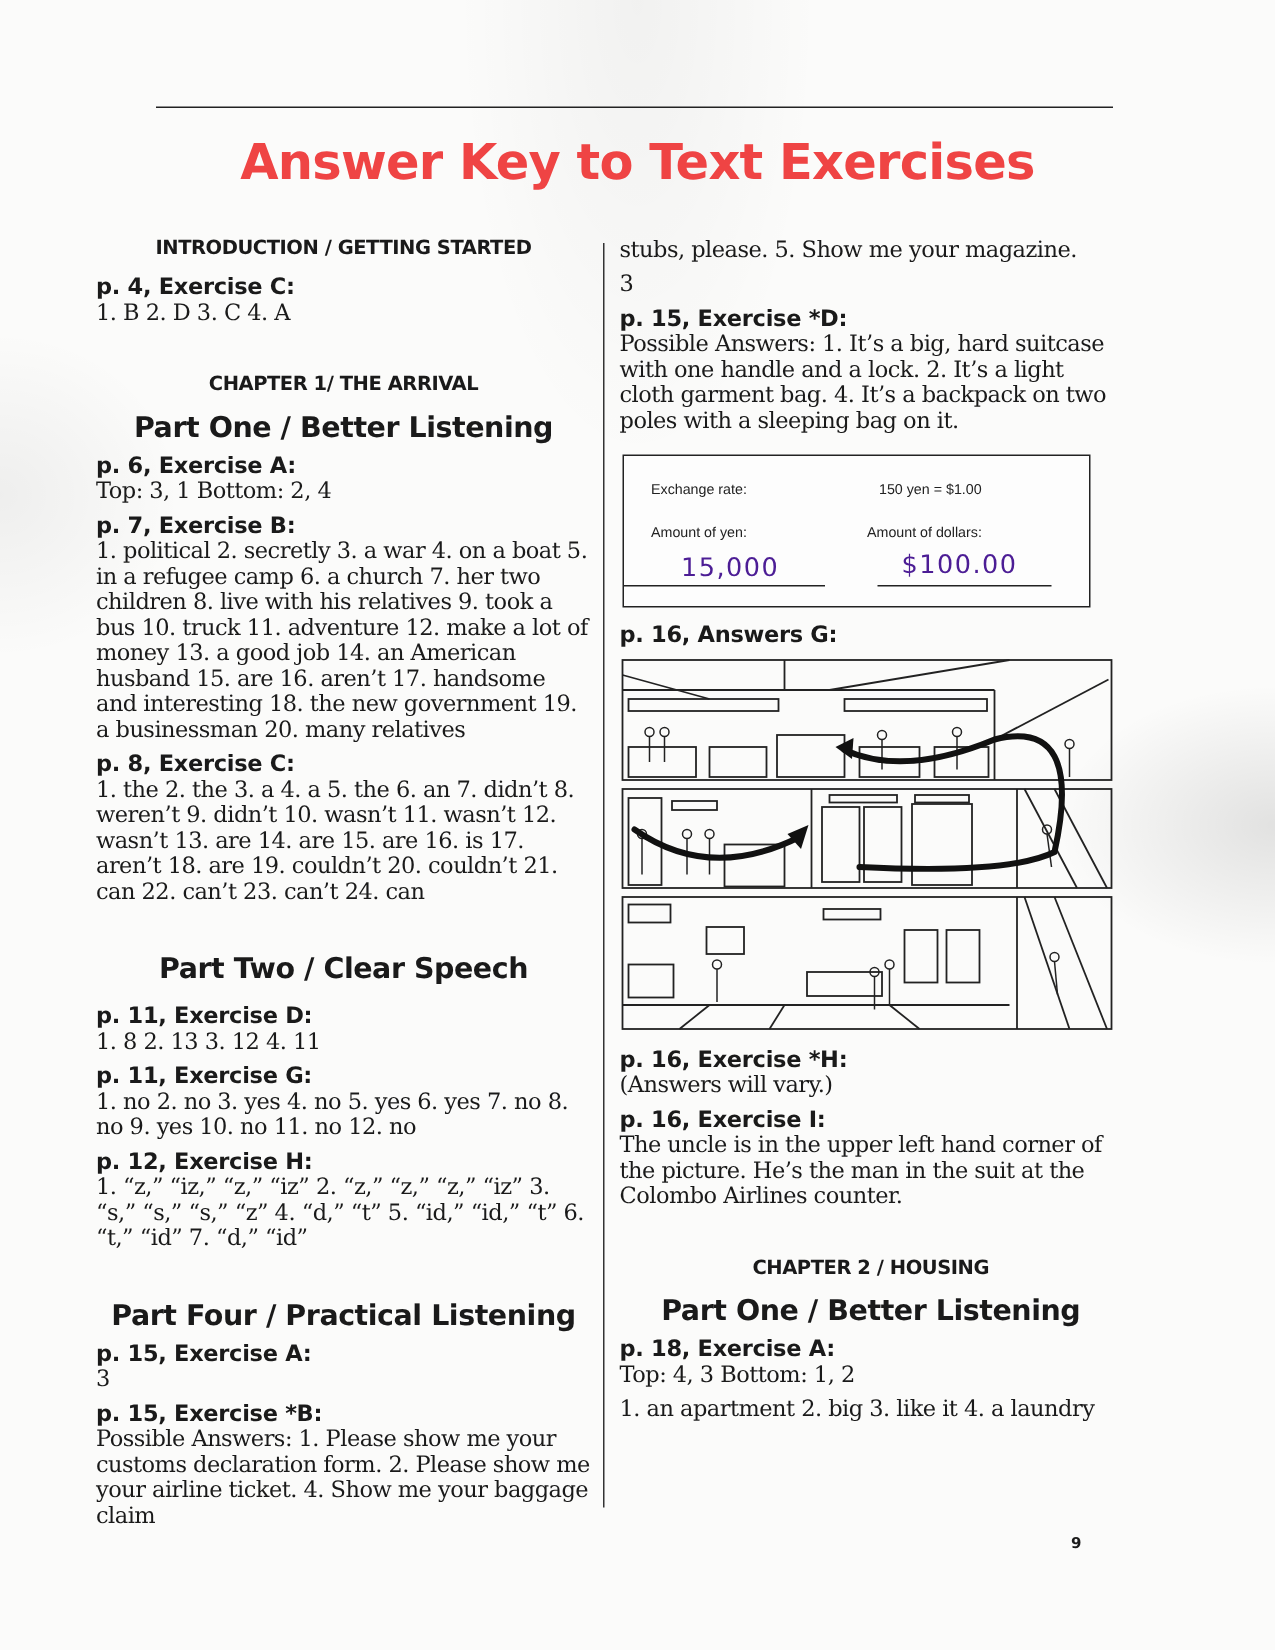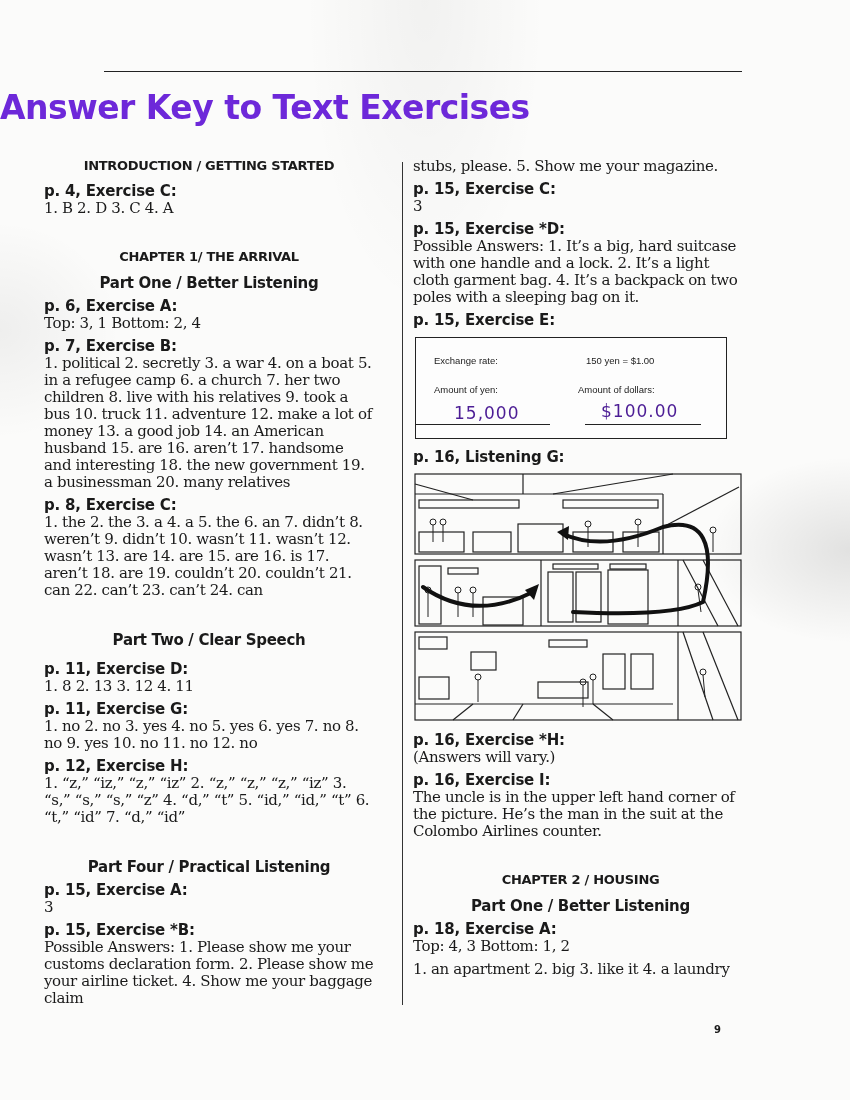--- a/index.html
+++ b/index.html
@@ -21,9 +21,9 @@
       border-top: 1.5px solid #222;
     }
     .page-title {
-      position: absolute; left: 0; width: 850px; top: 88px; 
+      position: absolute; left: 0; width: 850px; top: 88px; text-align: center;
       font-family: "DejaVu Sans", sans-serif; font-weight: bold; font-size: 33px;
-      letter-spacing: -0.5px; color: #6d28d9;
+      letter-spacing: -0.5px; color: #ef4444;
     }
     .col {
       position: absolute; top: 158px;

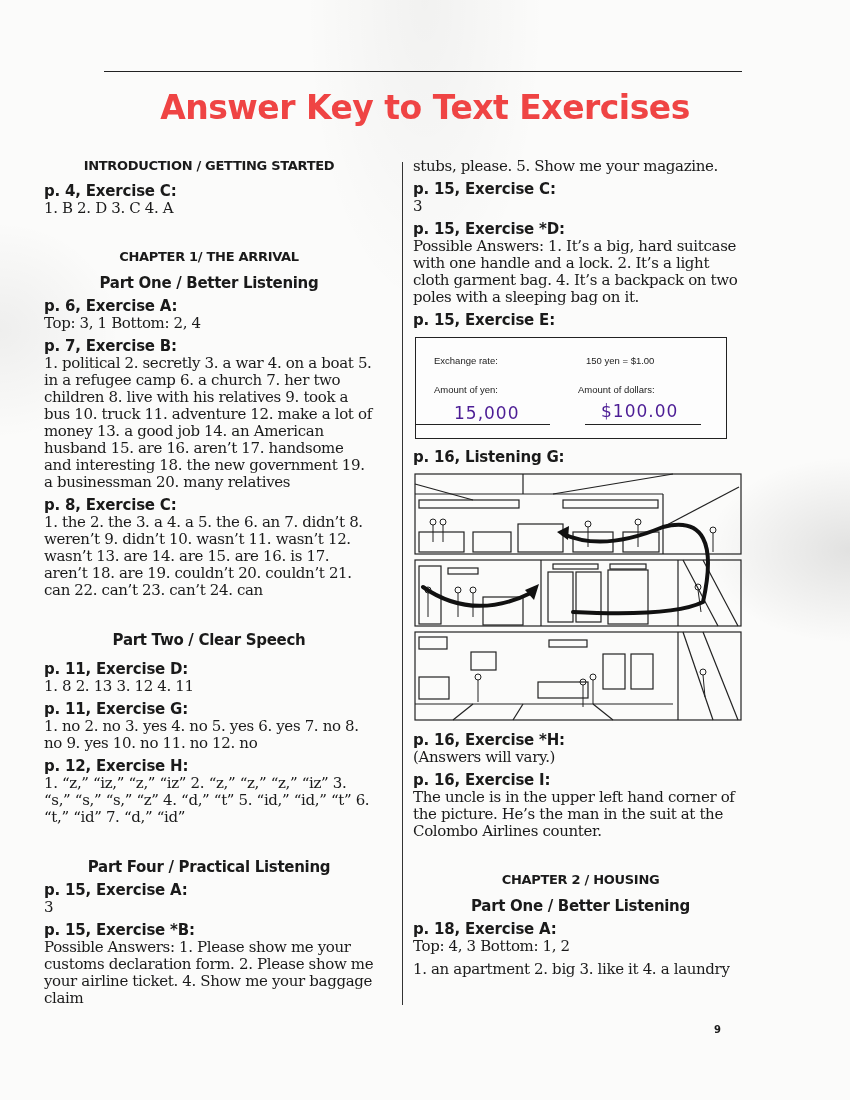--- a/index.html
+++ b/index.html
@@ -28,7 +28,7 @@
     .col {
       position: absolute; top: 158px;
     }
-    .col-left { left: 44px; width: 330px; }
+    .col-left { left: 64px; width: 330px; }
     .col-right { left: 413px; width: 335px; }
     .divider {
       position: absolute; left: 402px; top: 162px; height: 843px; width: 0;

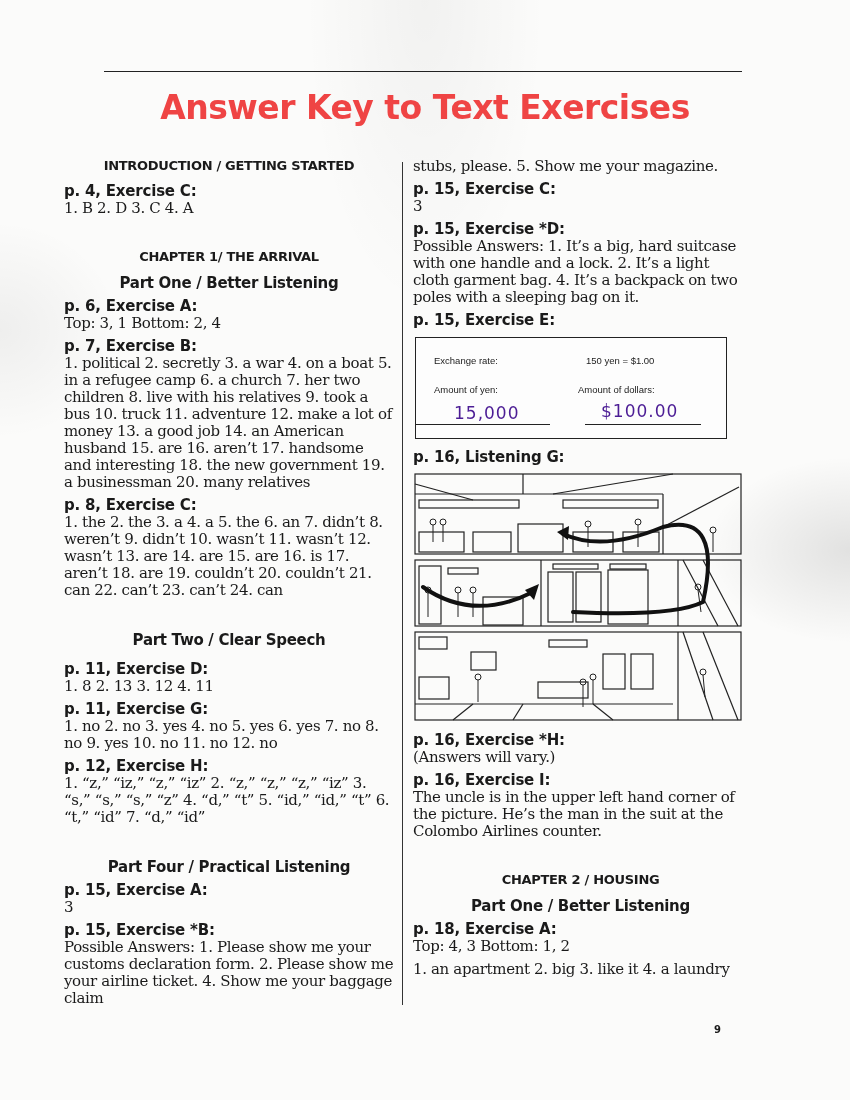--- a/index.html
+++ b/index.html
@@ -152,7 +152,6 @@
   <div class="ex-body">stubs, please.  5. Show me your magazine.</div>
   <div class="gap-s"></div>
   <div>
-    <div class="ex-head">p. 15, Exercise C:</div>
     <div class="ex-body">3</div>
   </div>
   <div class="gap-s"></div>

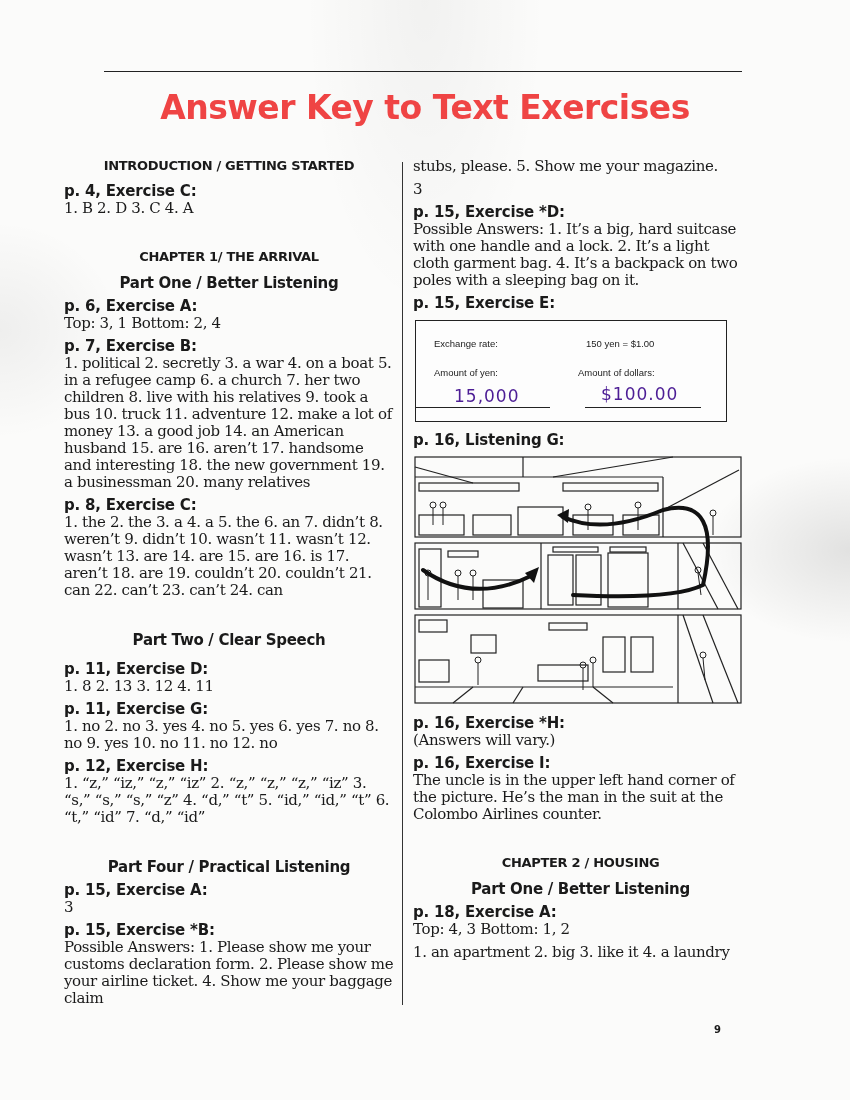--- a/index.html
+++ b/index.html
@@ -41,7 +41,7 @@
     }
     .part-head {
       font-family: "DejaVu Sans", sans-serif; font-weight: bold;
-      font-size: 15px; text-align: center; letter-spacing: -0.3px;
+      font-size: 19px; text-align: center; letter-spacing: -0.3px;
       margin: 0; color: #1a1a1a;
     }
     .ex-head {

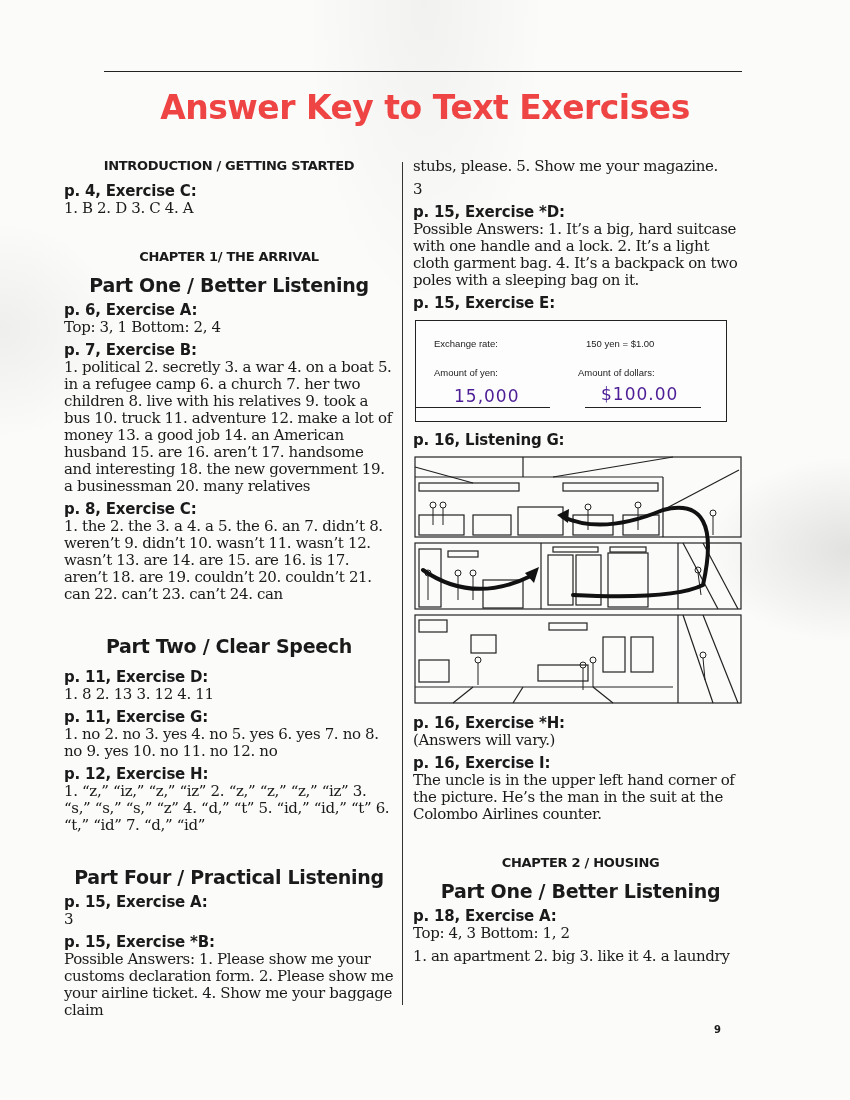--- a/index.html
+++ b/index.html
@@ -160,9 +160,6 @@
     <div class="ex-body">Possible Answers:  1. It’s a big, hard suitcase with one handle and a lock.  2. It’s a light cloth garment bag.  4. It’s a backpack on two poles with a sleeping bag on it.</div>
   </div>
   <div class="gap-s"></div>
-  <div>
-    <div class="ex-head">p. 15, Exercise E:</div>
-  </div>
 
   <div class="exchange-box">
     <span class="ebox-label" style="left:18px; top:17px;">Exchange rate:</span>

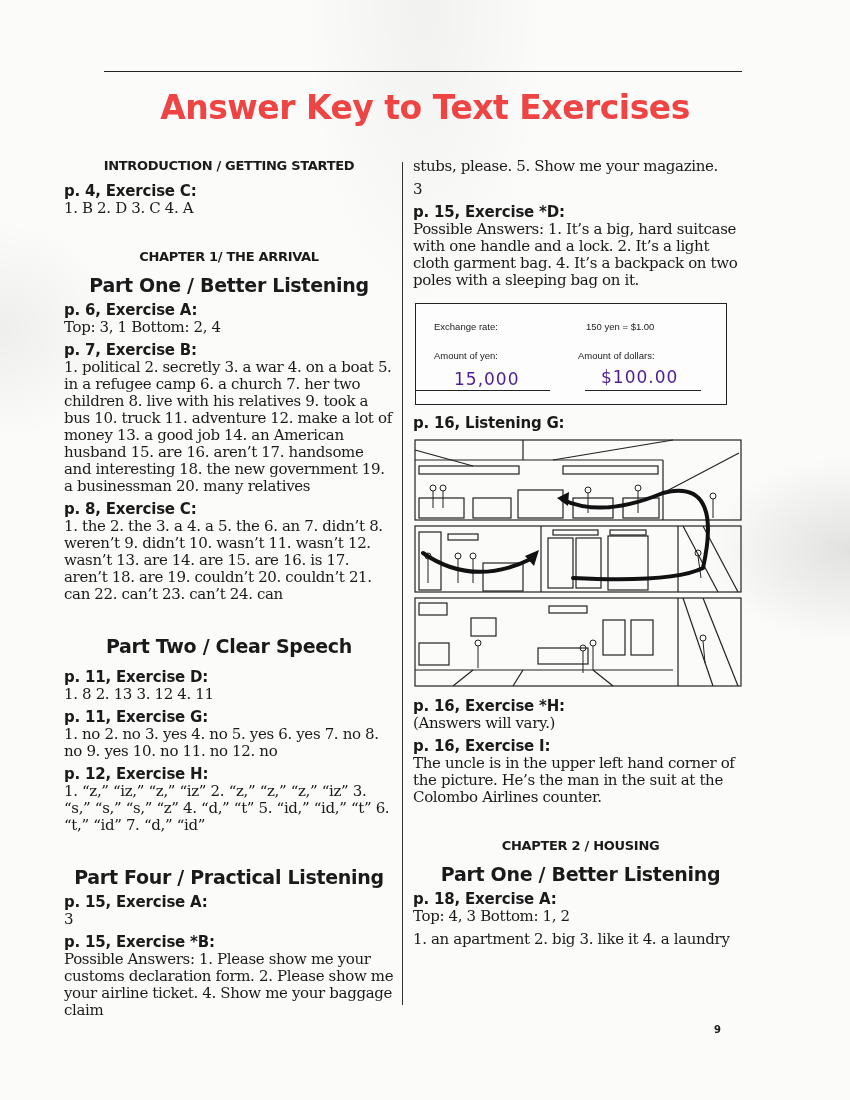--- a/index.html
+++ b/index.html
@@ -173,7 +173,7 @@
   </div>
 
   <div class="gap-m"></div>
-  <div class="ex-head">p. 16, Listening G:</div>
+  <div class="ex-head">p. 16, Answers G:</div>
 
   <div class="illustration">
     <svg width="330" height="250" viewBox="0 0 330 250">

